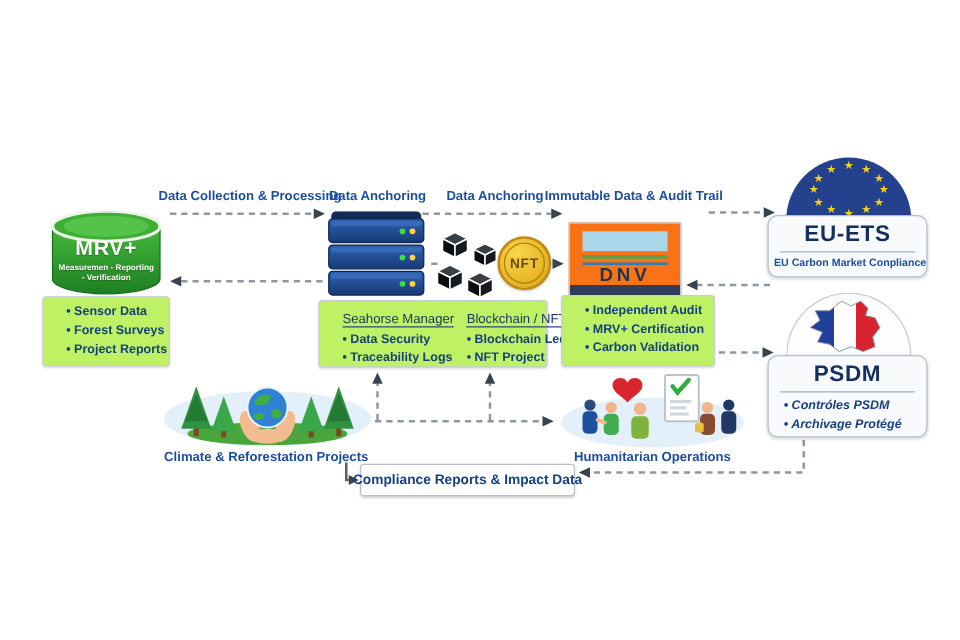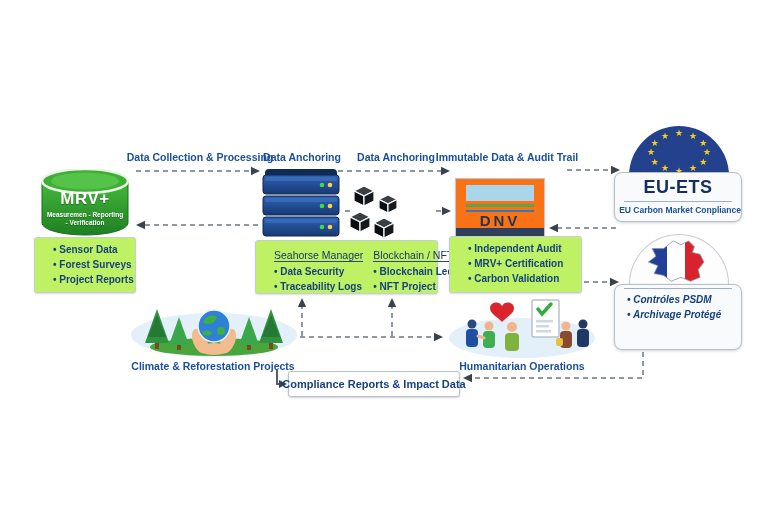--- a/index.html
+++ b/index.html
@@ -181,6 +181,9 @@
     </svg>
   </div>
 
+  <div class="nft" style="left:398px;top:189px">
+    <div class="nft-inner">NFT</div>
+  </div>
 
   <div class="dnv-box" style="left:455px;top:178px;width:90px;height:61px">
     <div class="dnv-sky"></div>

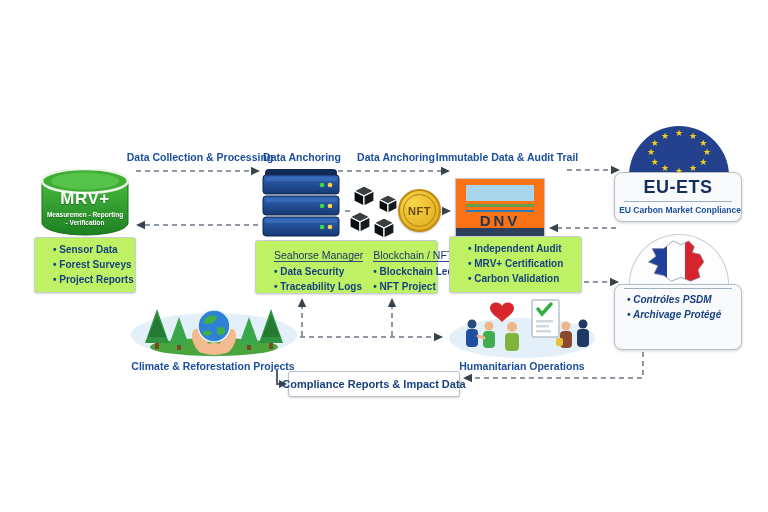--- a/index.html
+++ b/index.html
@@ -211,7 +211,7 @@
     </div>
   </div>
 
-  <div class="info-box" style="left:449px;top:236px;width:133px;height:57px">
+  <div class="info-box" style="left:449px;top:236px;width:123px;height:57px">
     <ul>
       <li>Independent Audit</li>
       <li>MRV+ Certification</li>

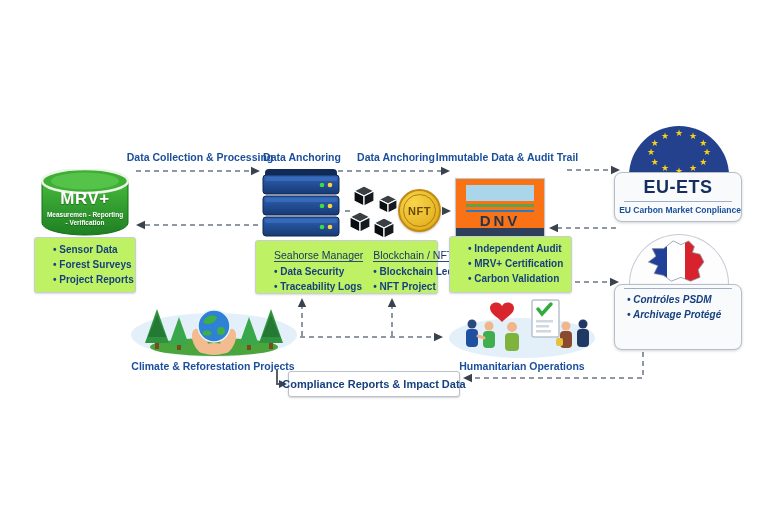--- a/index.html
+++ b/index.html
@@ -258,6 +258,7 @@
       </svg>
     </div>
     <div class="badge-card" style="top:50px;height:66px">
+      <div class="badge-title">PSDM</div>
       <div class="badge-div"></div>
       <ul>
         <li>Contróles PSDM</li>

